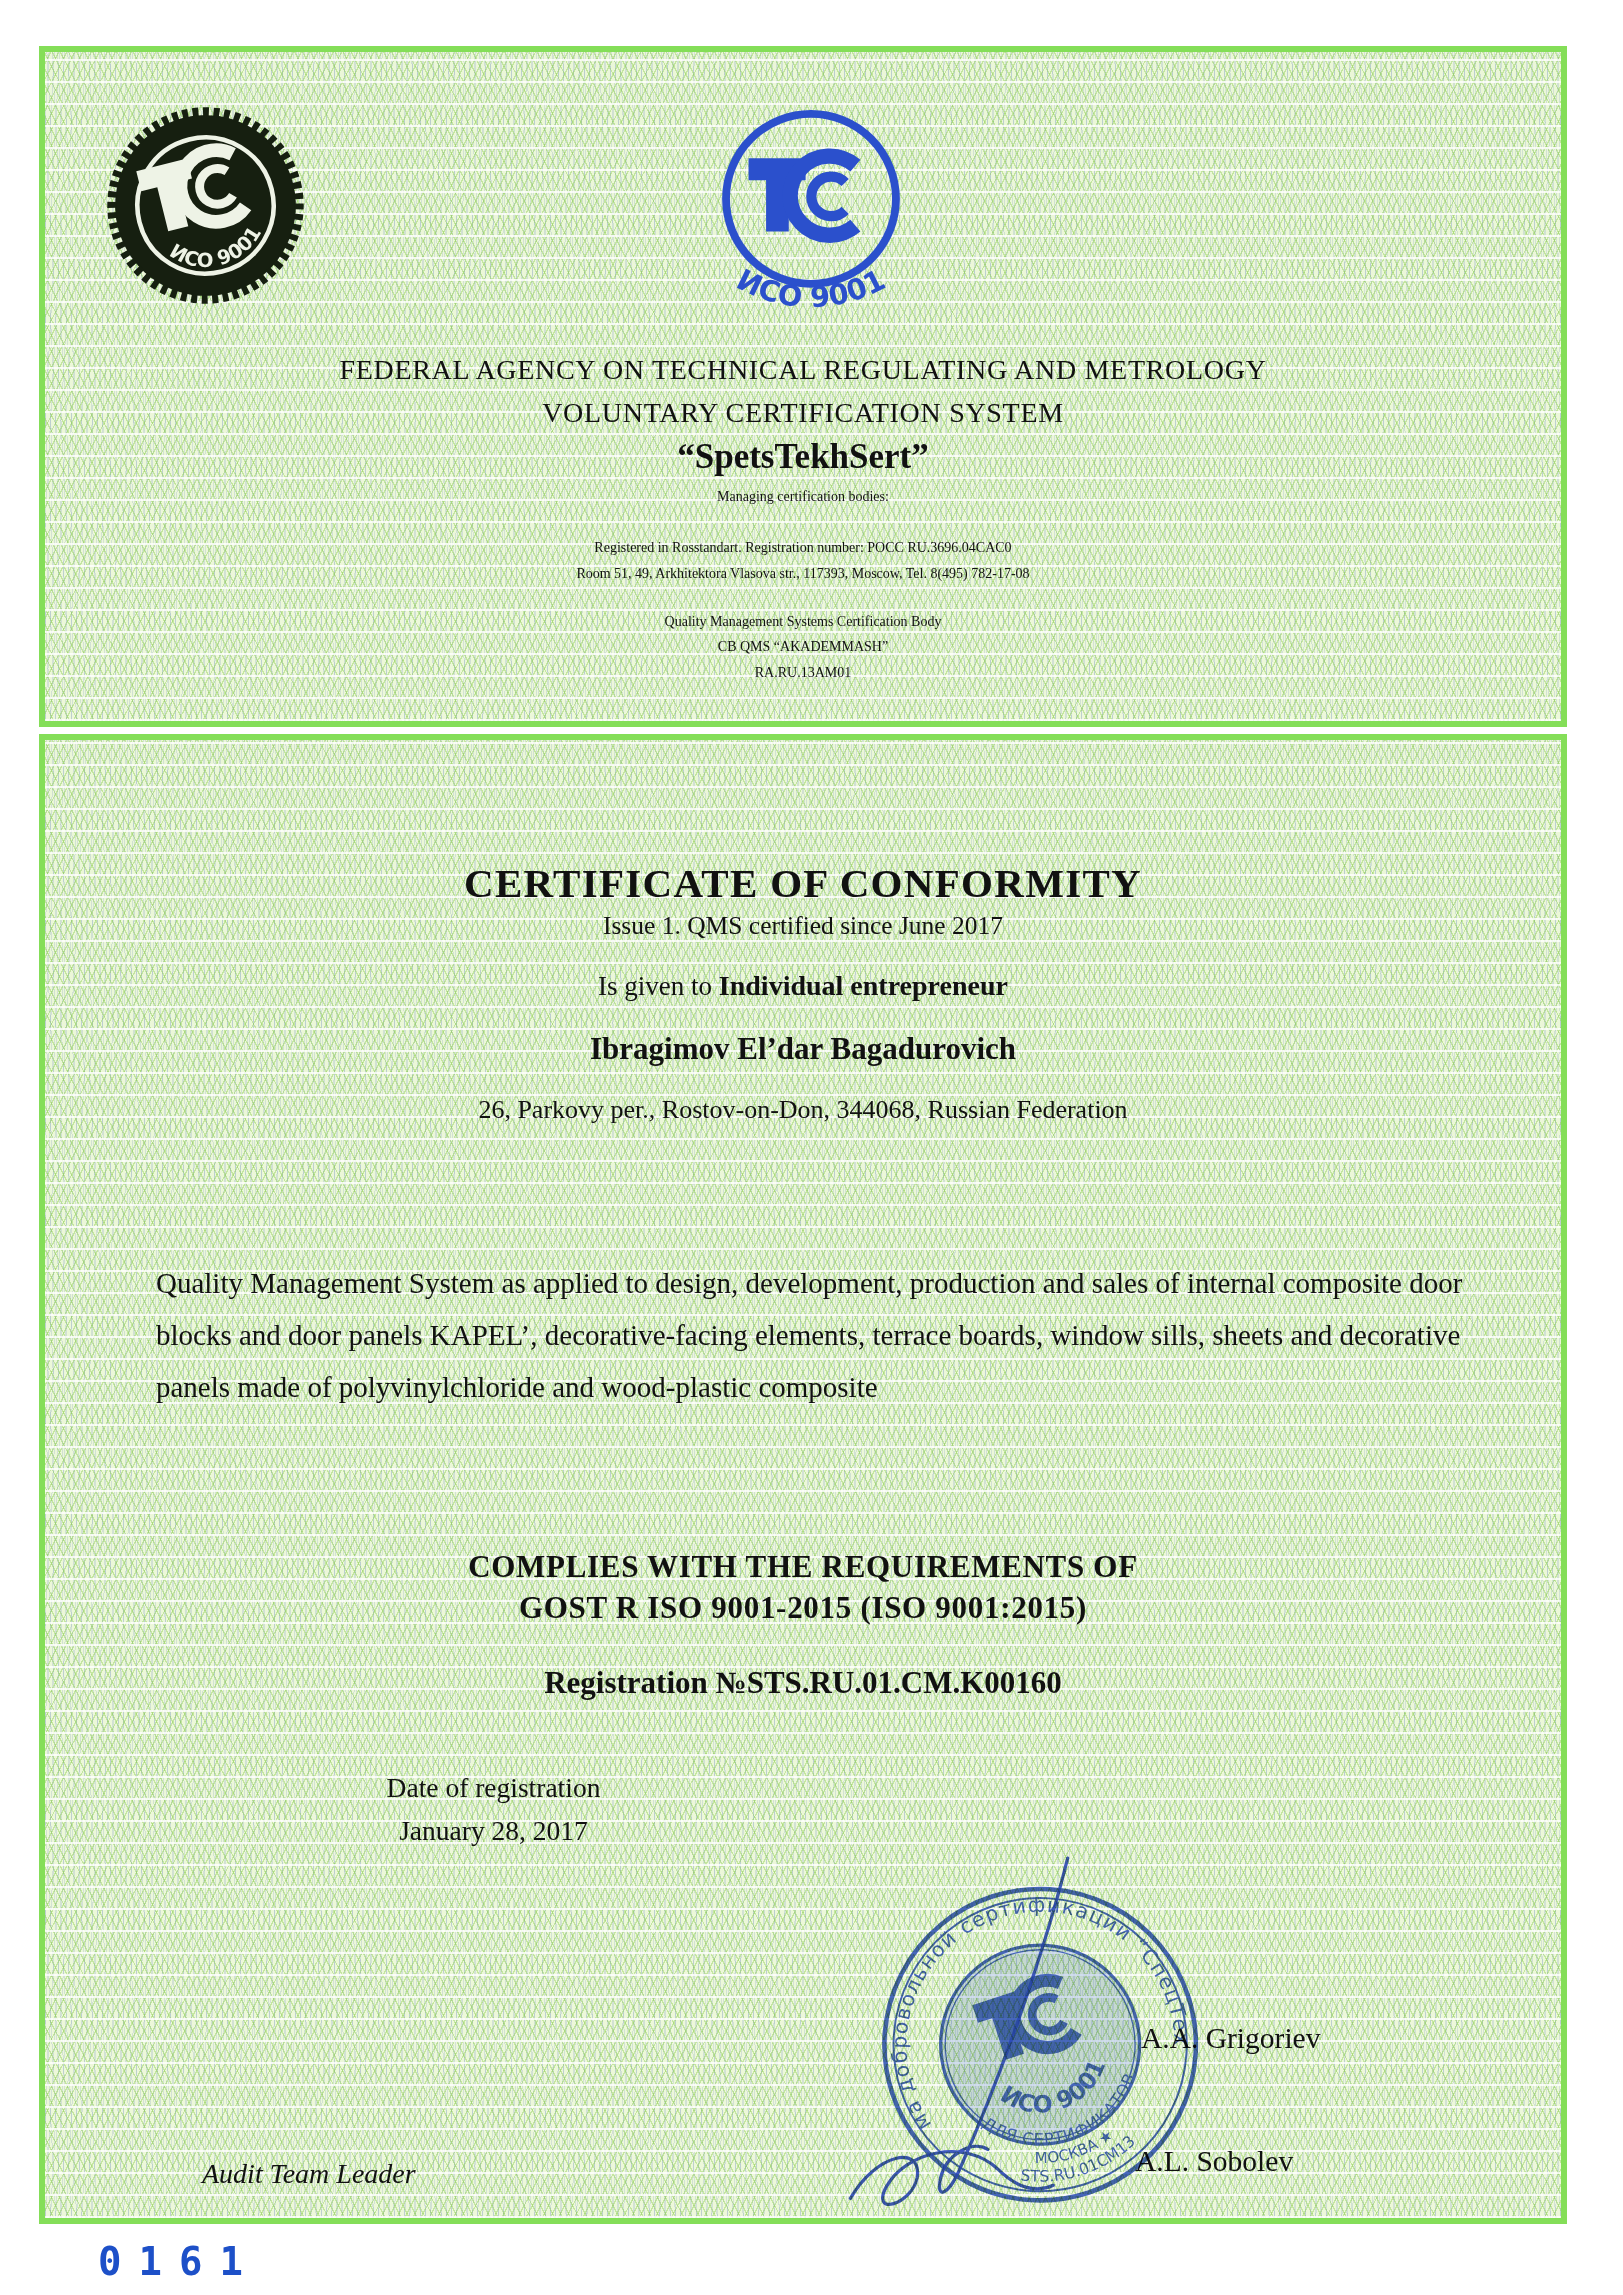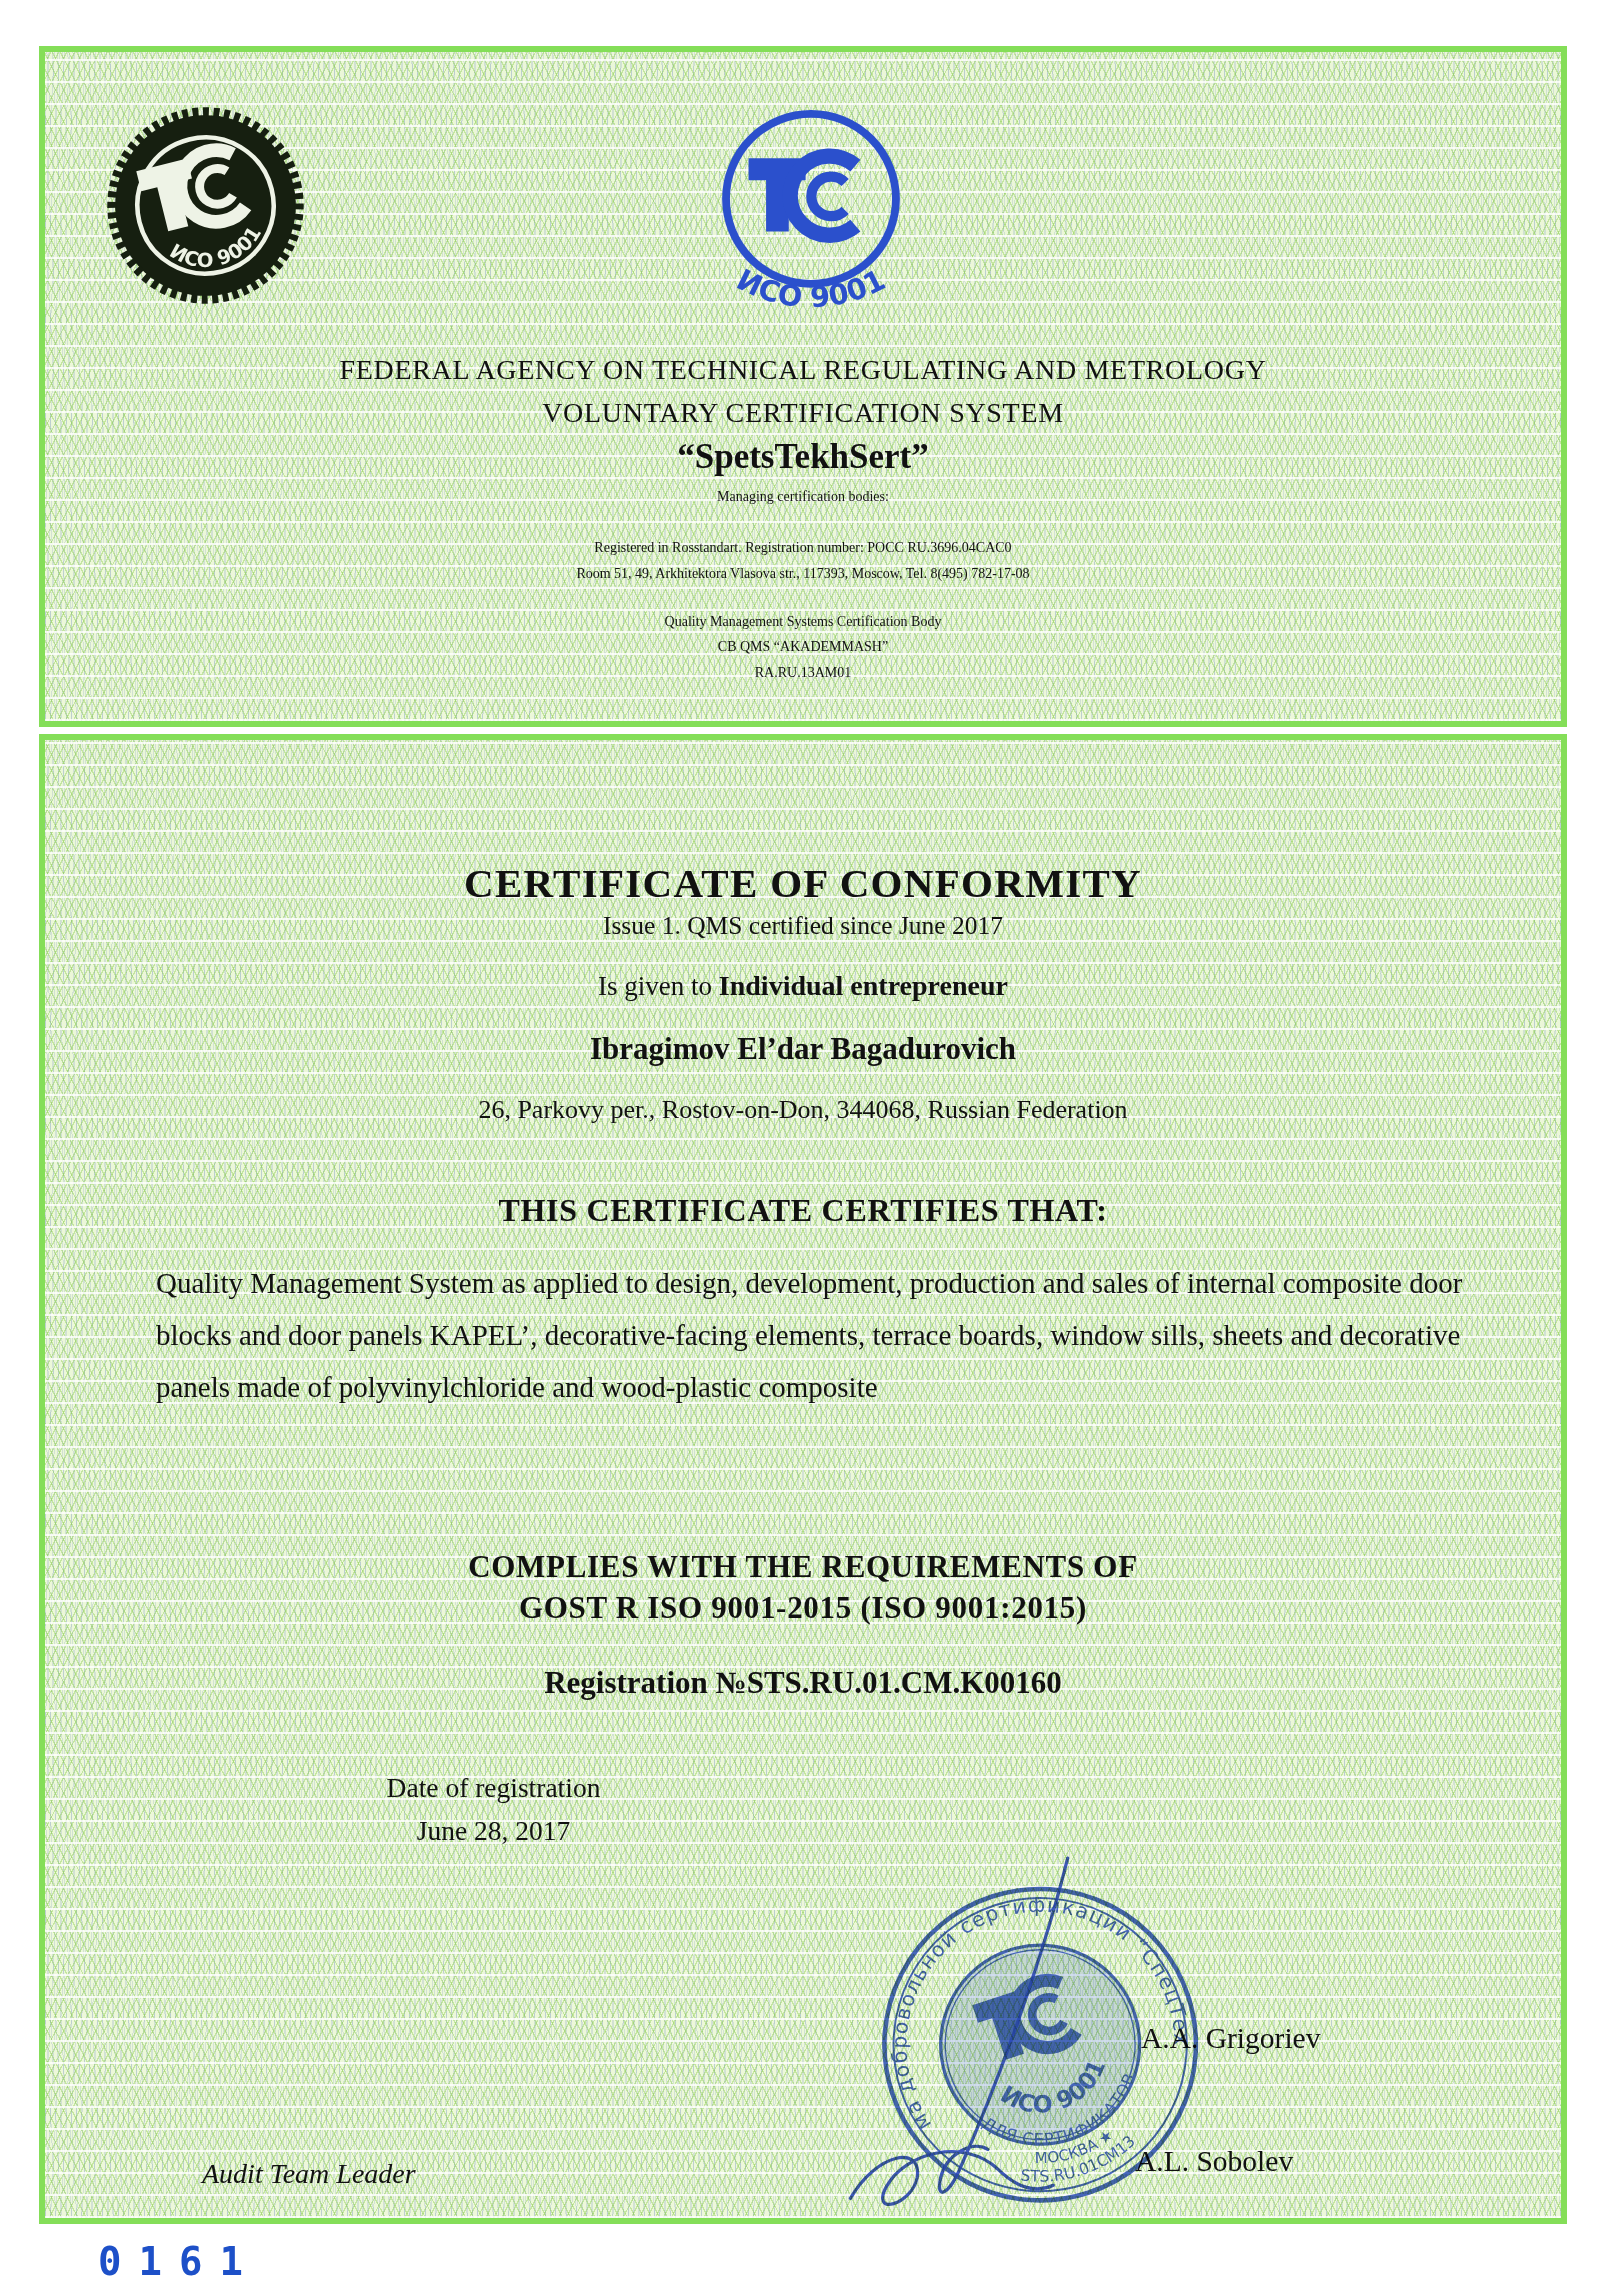--- a/index.html
+++ b/index.html
@@ -114,7 +114,6 @@
   <div class="abs ctr holder" style="top:291px;">Ibragimov El’dar Bagadurovich</div>
   <div class="abs ctr address" style="top:355px;">26, Parkovy per., Rostov-on-Don, 344068, Russian Federation</div>
 
-  <div class="abs ctr certifies" style="top:452px;">THIS CERTIFICATE CERTIFIES THAT:</div>
 
   <p class="abs scope" style="left:111px;top:517px;width:1316px;margin:0;">Quality Management System as applied to design, development, production and sales of internal composite door blocks and door panels KAPEL’, decorative-facing elements, terrace boards, window sills, sheets and decorative panels made of polyvinylchloride and wood-plastic composite</p>
 

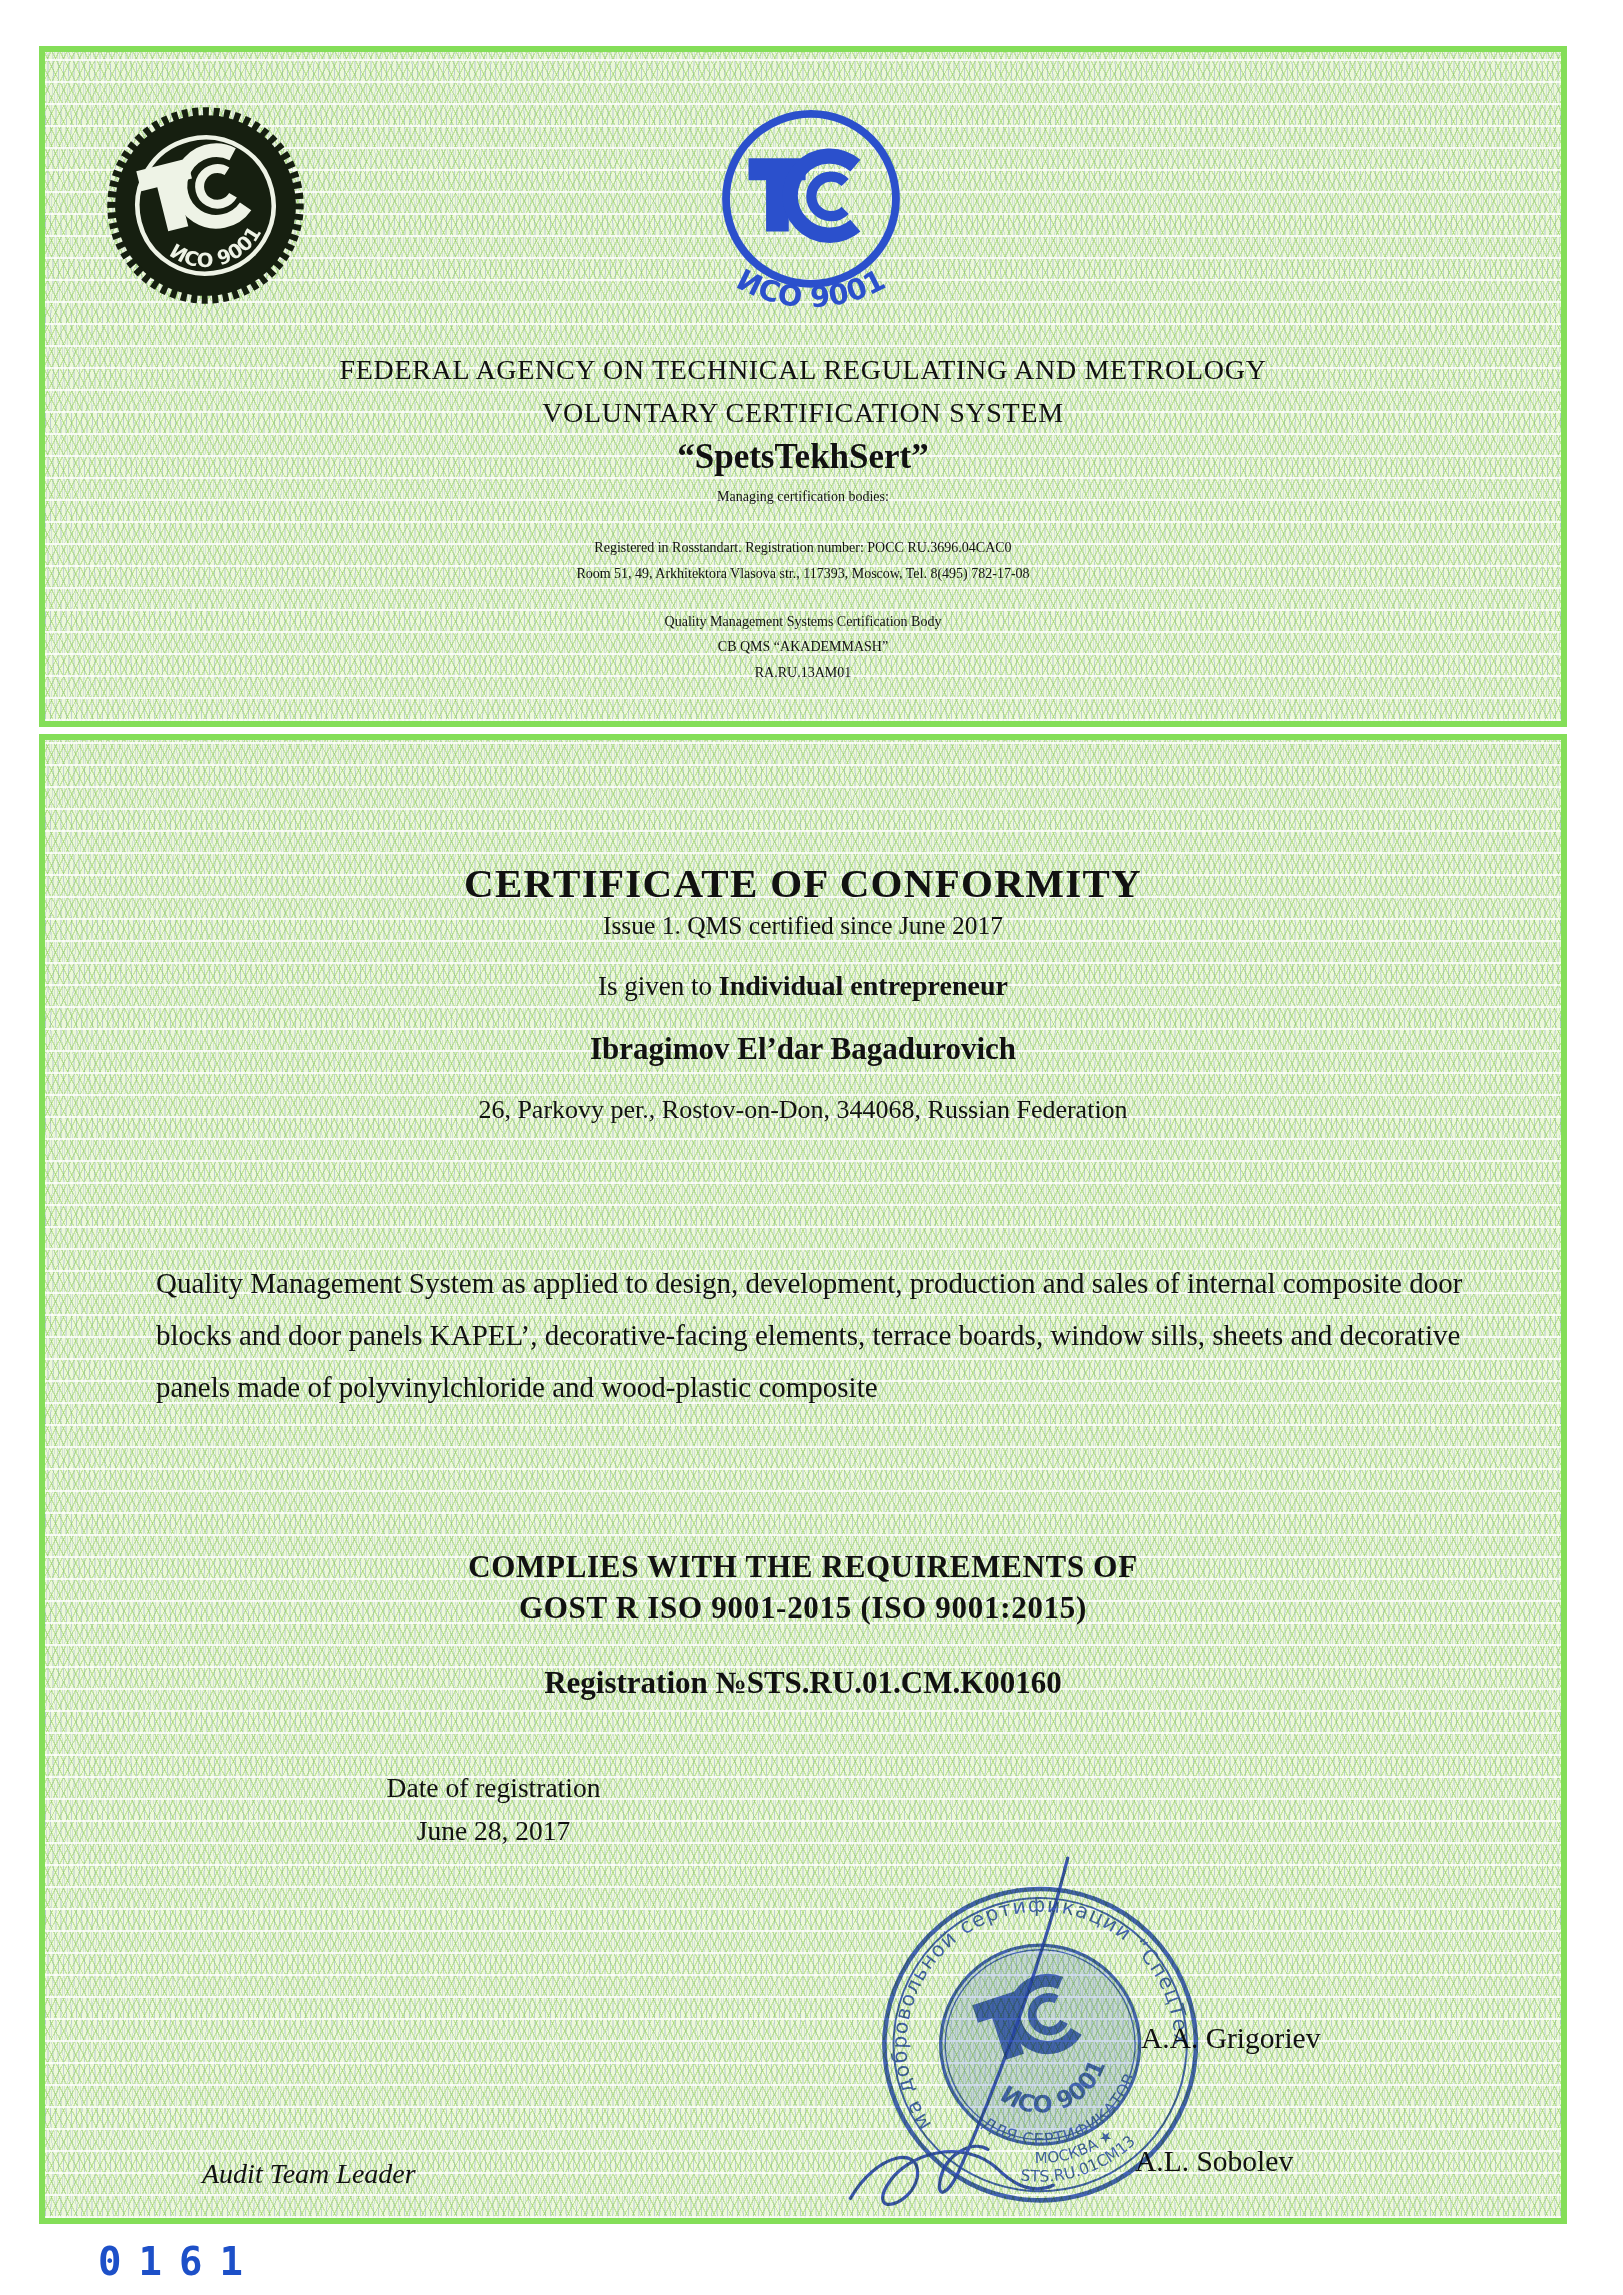--- a/index.html
+++ b/index.html
@@ -124,7 +124,7 @@
 
   <div class="abs datecol" style="left:275px;top:1026px;width:347px;">
     <div>Date of registration</div>
-    <div>June 28, 2017</div>
+    <div>January 28, 2017</div>
   </div>
 
   <div class="abs signame" style="left:1096px;top:1282px;">A.A. Grigoriev</div>

